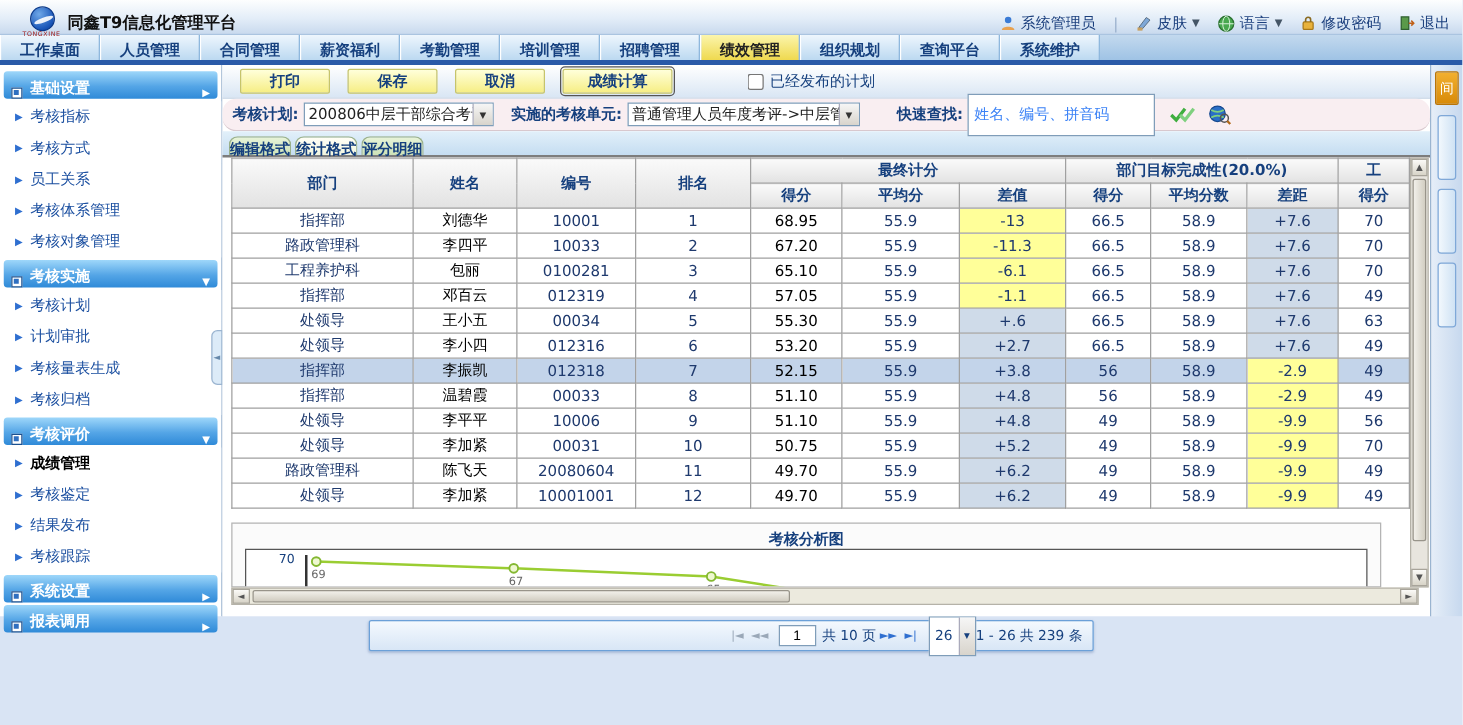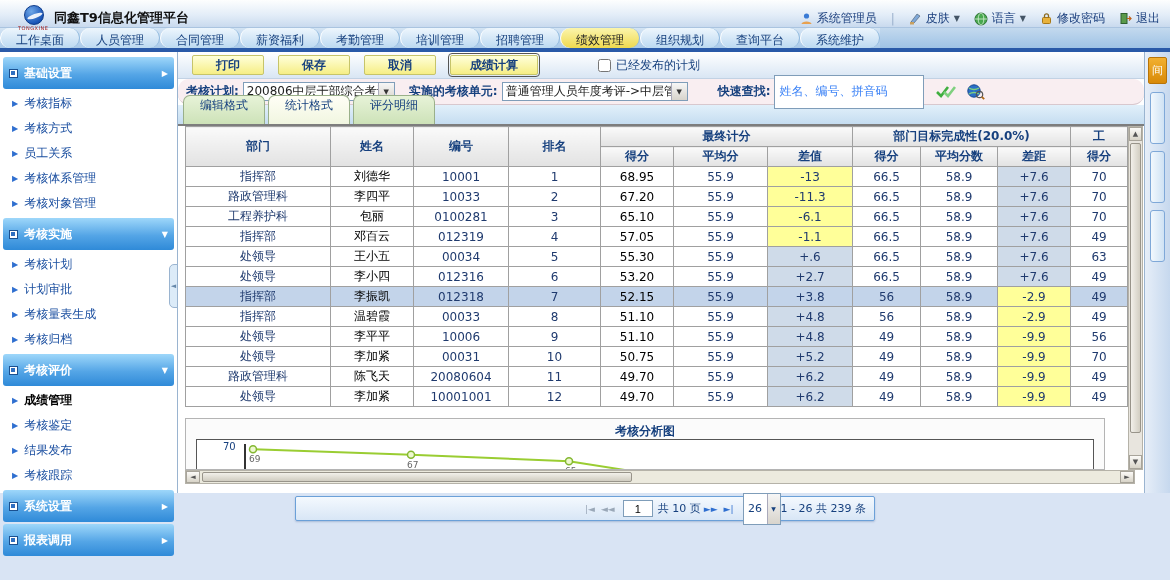--- a/index.html
+++ b/index.html
@@ -22,8 +22,8 @@
 
   
   .navstrip { height:24px; background:linear-gradient(#d3e4f4,#a9c9e8); display:flex; border-bottom:4px solid #2a5aa8; }
-  .nav-tab { padding:0 15px; line-height:24px; font-weight:normal; color:#16407e; background:linear-gradient(#eef6fd,#bcd9f1);
-             border-right:1px solid #8fb8dd; border-left:1px solid #ffffff; cursor:pointer; white-space:nowrap;border-radius:10px;}
+  .nav-tab { padding:0 15px; line-height:24px; font-weight:bold; color:#16407e; background:linear-gradient(#eef6fd,#bcd9f1);
+             border-right:1px solid #8fb8dd; border-left:1px solid #ffffff; cursor:pointer; white-space:nowrap;}
   .nav-tab.active { background:linear-gradient(#fbf5ac,#efd94f); color:#222; }
   .nav-fill { flex:1; background:linear-gradient(#c3d9ee,#9fc3e5); }
 

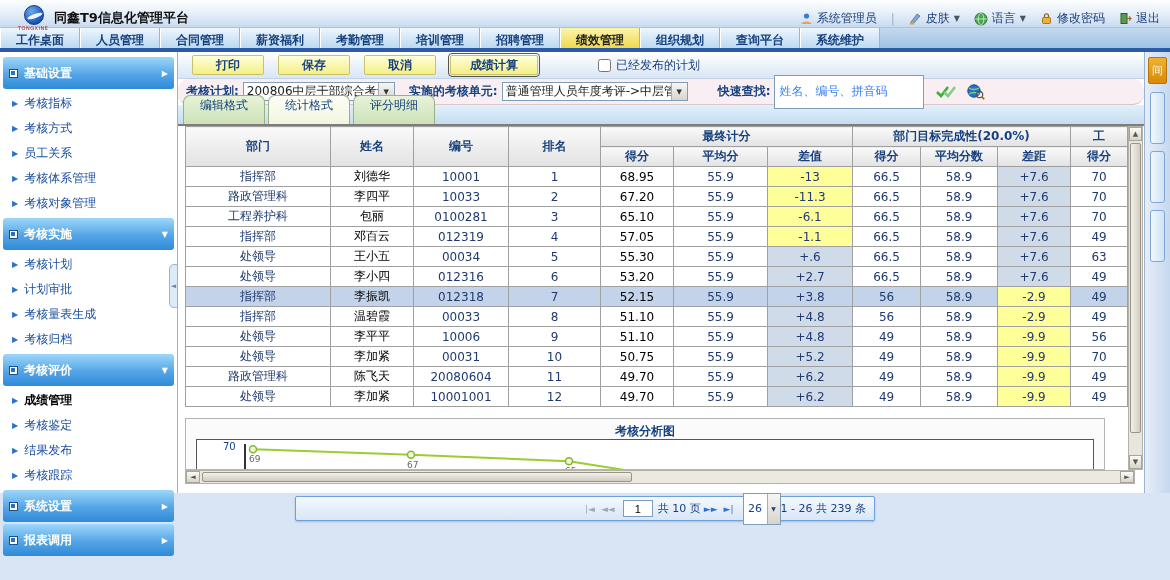--- a/index.html
+++ b/index.html
@@ -32,7 +32,7 @@
 
   
   .sidebar { width:178px; border-right:1px solid #9ab4d0; background:#fff; position:relative; padding-top:3px; }
-  .side-group { height:32px; margin:2px 3px; border-radius:3px; display:flex; align-items:center; padding:0 6px;
+  .side-group { height:22px; margin:2px 3px; border-radius:3px; display:flex; align-items:flex-end; padding:0 6px;
                 background:linear-gradient(#9ed7fa,#54a5e6 55%,#2f8ad8); color:#fff; font-weight:bold; cursor:pointer;}
   .sg-icon { width:9px; height:9px; background:#fff; border:1px solid #1a5090; margin-right:6px; position:relative;}
   .sg-icon::after{content:""; position:absolute; left:1px; top:1px; width:4px; height:4px; background:#2f6fc0;}

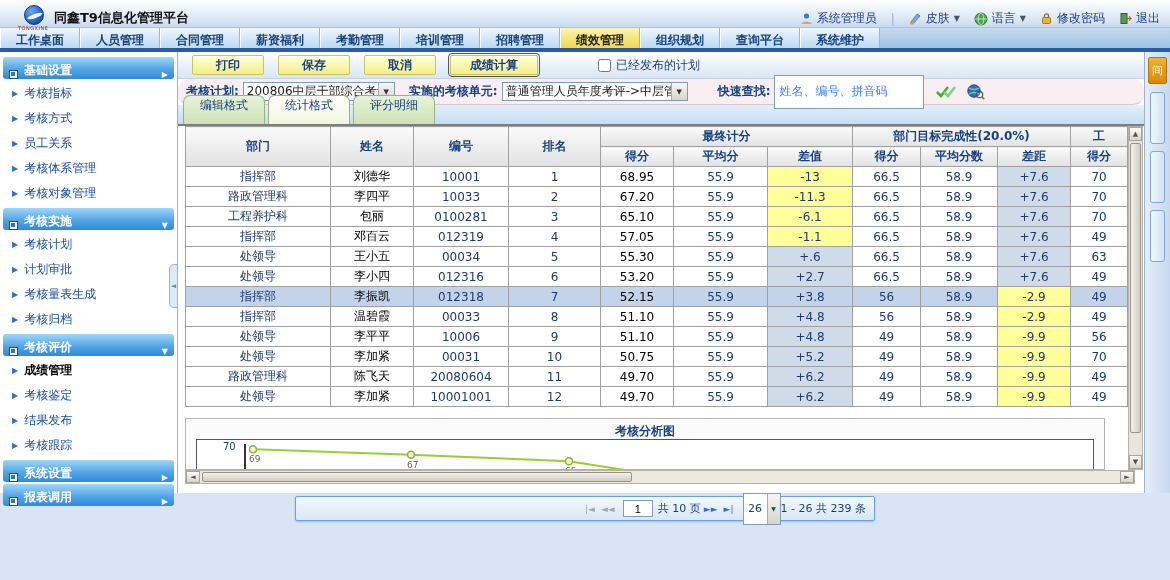--- a/index.html
+++ b/index.html
@@ -68,8 +68,8 @@
 
   .viewtabs { height:21px; background:linear-gradient(#e2f0fa,#c5ddf1); display:flex; align-items:flex-end;
               padding-left:5px; border-bottom:2px solid #7d7d7d; }
-  .vtab { height:29px; line-height:18px; padding:0 16px; margin-right:3px; border:1px solid #9ab08a; border-bottom:none;
-          border-radius:7px 7px 0 0; background:linear-gradient(#e7f3d8,#cde2b8); color:#16407e; font-weight:normal; cursor:pointer;}
+  .vtab { height:15px; line-height:18px; padding:0 0; margin-right:3px; border:1px solid #9ab08a; border-bottom:none;
+          border-radius:7px 7px 0 0; background:linear-gradient(#e7f3d8,#cde2b8); color:#16407e; font-weight:bold; cursor:pointer;}
   .vtab.active { background:linear-gradient(#fffef6,#f1f6e0); }
 
   

